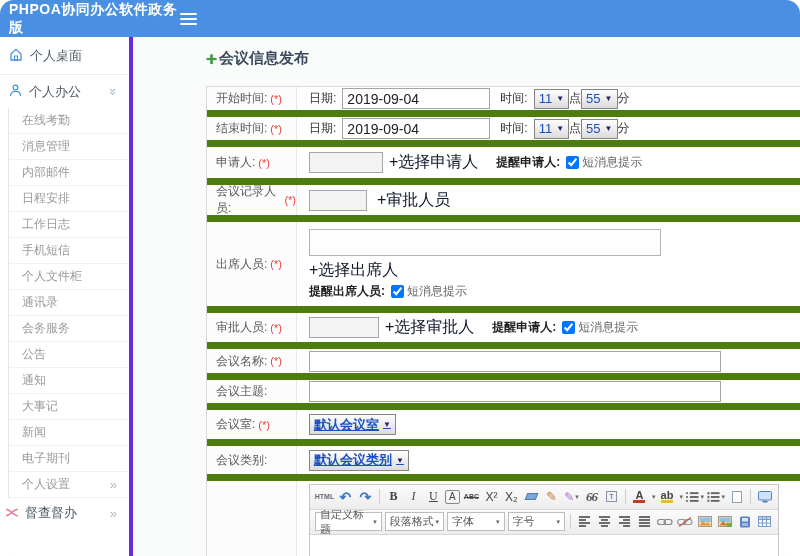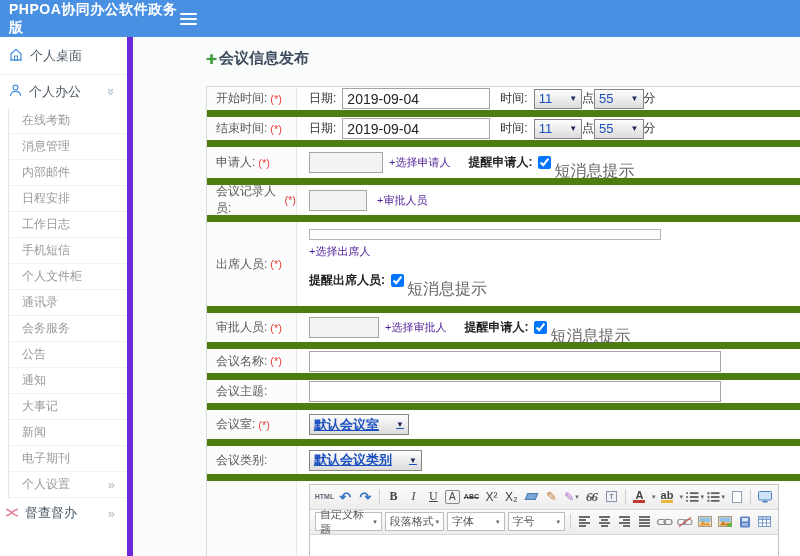--- a/index.html
+++ b/index.html
@@ -4,7 +4,7 @@
 <style>
   * { box-sizing: border-box; margin: 0; padding: 0; }
   body { font-family: "Liberation Sans", sans-serif; }
-  .screen { position: relative; width: 800px; height: 556px; background: #f7f8f8; overflow: hidden; }
+  .screen { position: relative; width: 800px; height: 556px; background: #f7f8f8; overflow: hidden; border-radius: 14px; }
 
   
   .header { position: absolute; top: 0; left: 0; right: 0; height: 37px; background: #4a90e2; display: flex; align-items: center; }

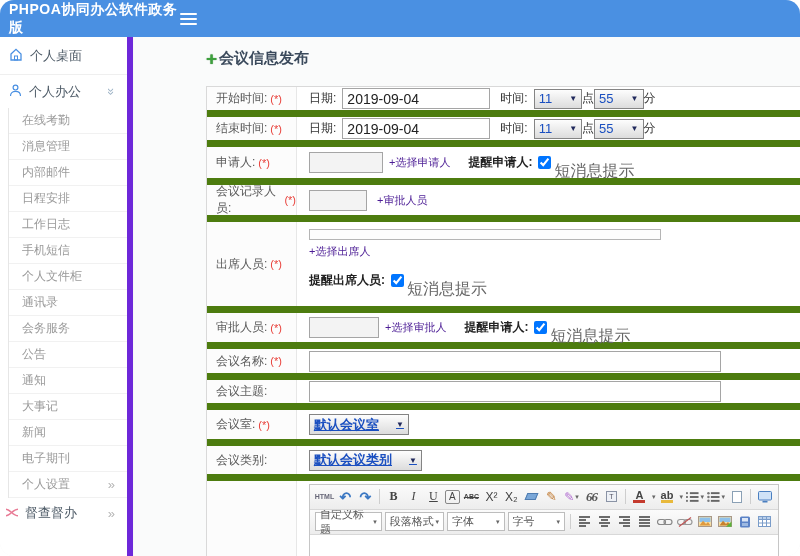--- a/index.html
+++ b/index.html
@@ -14,7 +14,7 @@
   .burger i:nth-child(1){ top: 0; } .burger i:nth-child(2){ top: 5px; } .burger i:nth-child(3){ top: 10px; }
 
   
-  .sidebar { position: absolute; top: 37px; left: 0; bottom: 0; width: 133px; background: #fff; border-right: 6px solid #6d28d9; overflow: hidden; }
+  .sidebar { position: absolute; top: 37px; left: 0; bottom: 0; width: 133px; background: #fff; border-right: 4px solid #6d28d9; overflow: hidden; }
   .side-item { display: flex; align-items: center; gap: 7px; padding-left: 9px; border-bottom: 1px solid #efefef; color: #4d5a66; font-size: 13px; cursor: pointer; }
   .side-item.h38 { height: 38px; } .side-item.h33 { height: 33px; border-bottom: none; }
   .side-item .grow { flex: 1; }

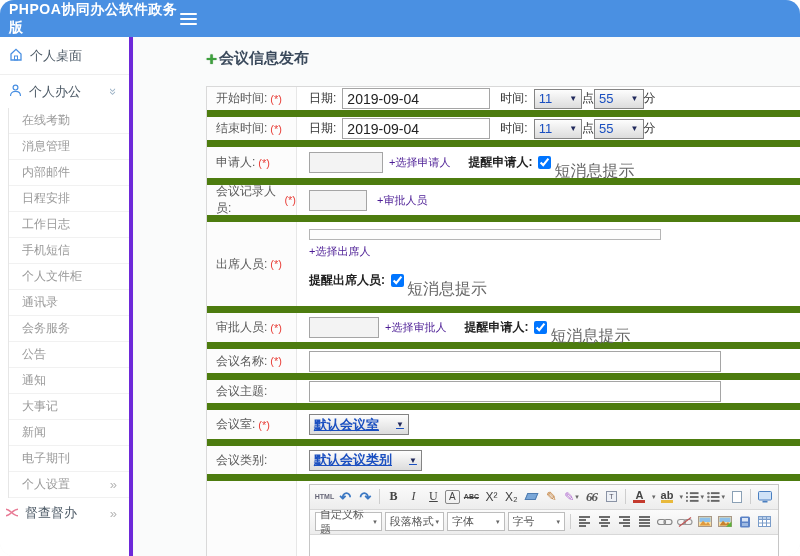--- a/index.html
+++ b/index.html
@@ -45,7 +45,7 @@
   .small-input { background: #f3f3f3; }
   .wide-input { width: 412px; }
   .big-area { width: 352px; height: 46px; border: 1px solid #b5b5b5; background: #fdfdfd; resize: none; }
-  .mini-sel, .nat-sel { display: inline-flex; align-items: center; gap: 17px; border: 1px solid #848484; background: linear-gradient(#fdfdfd, #dcdcdc); height: 20px; padding: 0 4px; cursor: pointer; }
+  .mini-sel, .nat-sel { display: inline-flex; align-items: center; gap: 4px; border: 1px solid #848484; background: linear-gradient(#fdfdfd, #dcdcdc); height: 20px; padding: 0 4px; cursor: pointer; }
   .mini-sel { font-size: 13px; color: #1a4fc0; }
   .nat-sel { height: 21px; font-size: 13px; color: #1a4fc0; text-decoration: underline; font-weight: bold; }
   .sel-arrow { font-size: 8px; color: #20295c; }

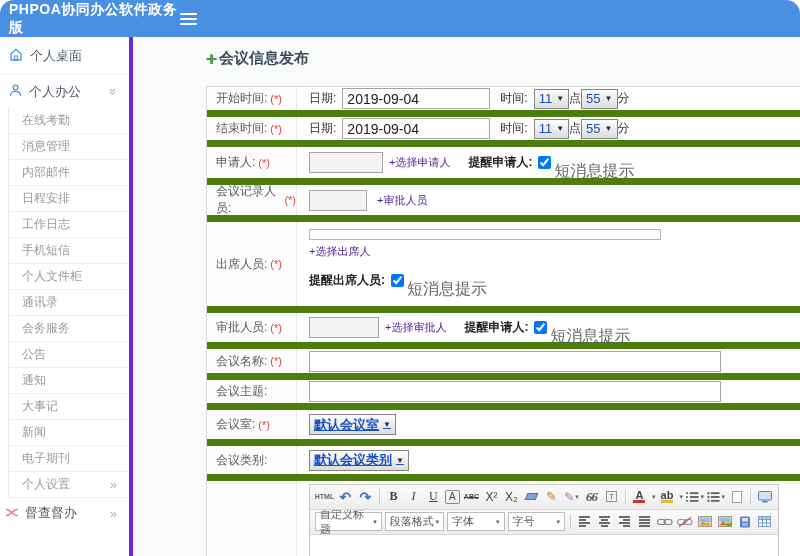--- a/index.html
+++ b/index.html
@@ -37,7 +37,7 @@
   .fc { flex: 1; display: flex; align-items: center; padding-left: 12px; font-size: 12px; color: #333; }
   .fc.col { flex-direction: column; align-items: flex-start; justify-content: center; }
   .req { color: #e8403a; margin-left: 3px; font-size: 11px; }
-  .lnk { color: #4c1d95; text-decoration: none; font-size: 11px; cursor: pointer; text-align: center; }
+  .lnk { color: #0f172a; text-decoration: none; font-size: 16px; cursor: pointer; text-align: center; }
   .bold-lbl { font-weight: bold; color: #222; font-size: 12px; }
   .gray-lbl { color: #666; font-size: 16px; margin-top: 18px; }
   .txt { border: 1px solid #a5a5a5; height: 21px; font-size: 13px; padding: 0 4px; background: #fff; font-family: "Liberation Sans", sans-serif; color: #222; }

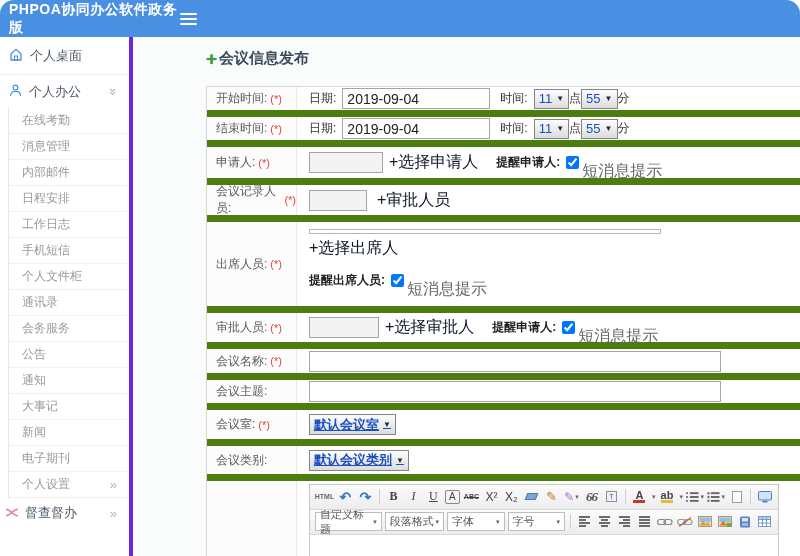--- a/index.html
+++ b/index.html
@@ -39,7 +39,7 @@
   .req { color: #e8403a; margin-left: 3px; font-size: 11px; }
   .lnk { color: #0f172a; text-decoration: none; font-size: 16px; cursor: pointer; text-align: center; }
   .bold-lbl { font-weight: bold; color: #222; font-size: 12px; }
-  .gray-lbl { color: #666; font-size: 16px; margin-top: 18px; }
+  .gray-lbl { color: #666; font-size: 12px; }
   .txt { border: 1px solid #a5a5a5; height: 21px; font-size: 13px; padding: 0 4px; background: #fff; font-family: "Liberation Sans", sans-serif; color: #222; }
   .date-input { width: 148px; font-size: 14px; }
   .small-input { background: #f3f3f3; }

